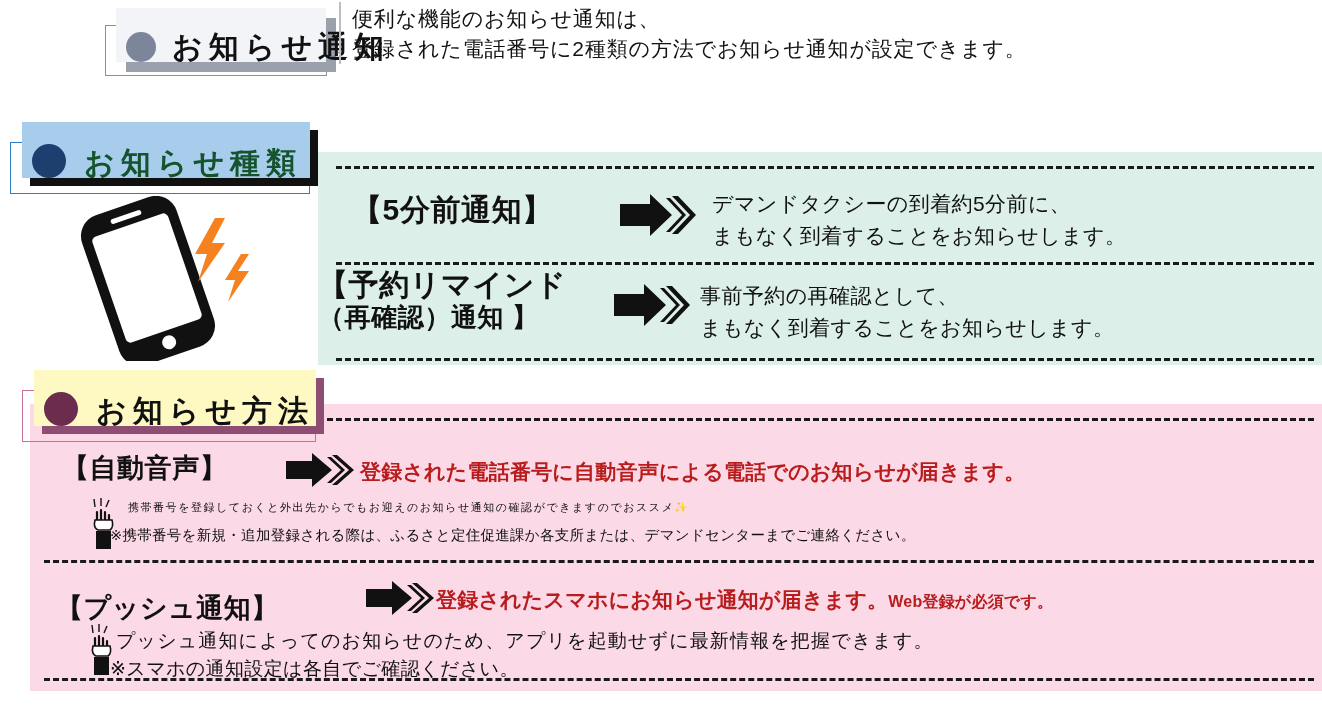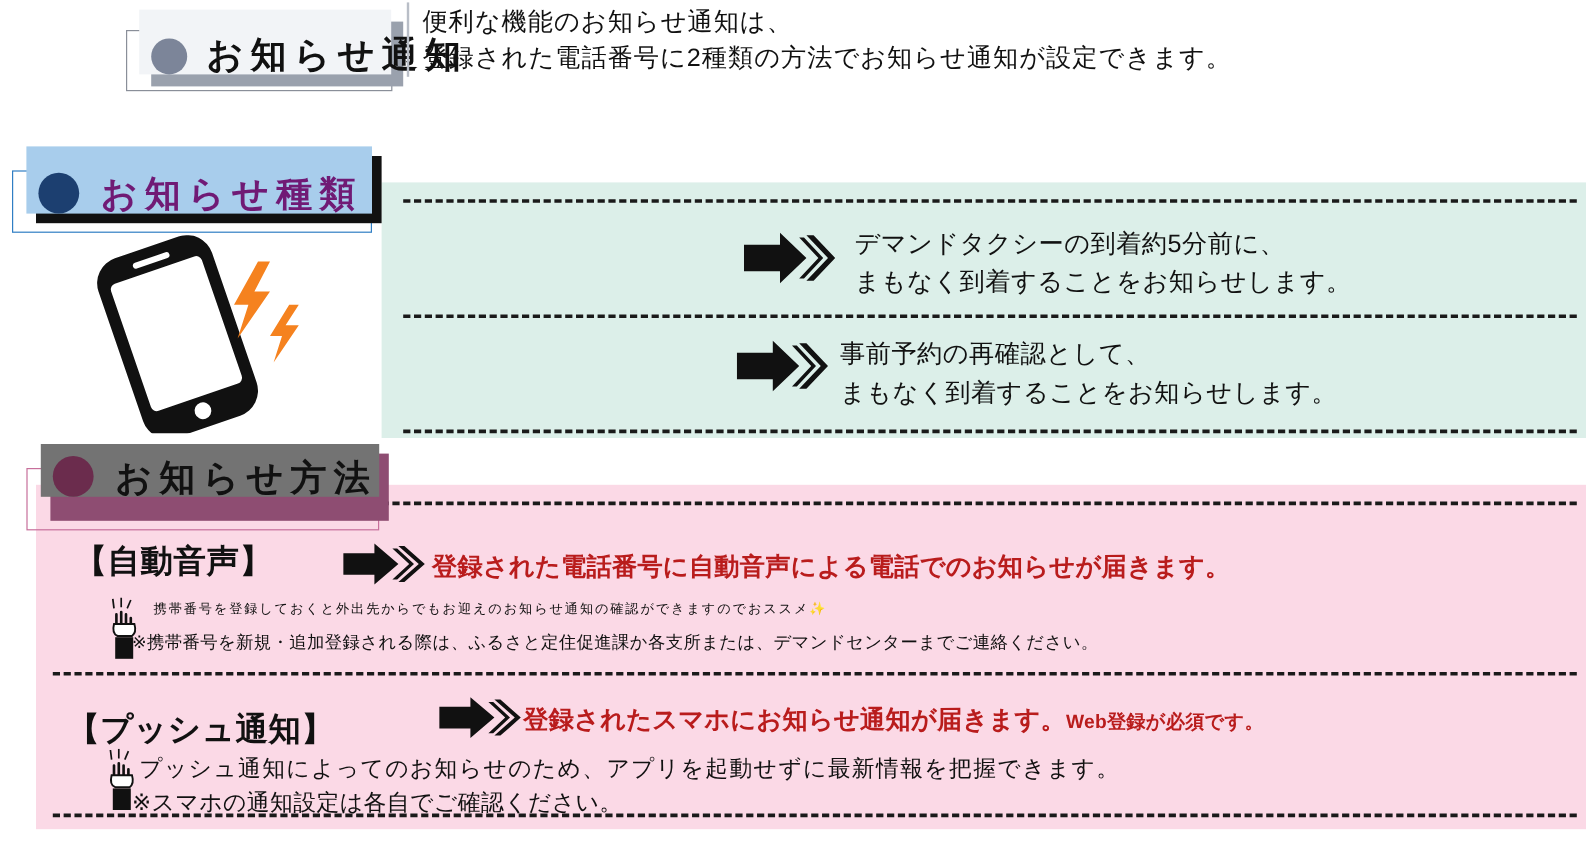--- a/index.html
+++ b/index.html
@@ -60,7 +60,7 @@
     left:22px;top:122px;width:288px;height:56px;background:#a8cdec;z-index:6;
   }
   #badge-types .dot{width:34px;height:34px;background:#1c3f70;margin-left:10px;}
-  #badge-types .btext{font-size:30px;margin-left:18px;color:#701a75;}
+  #badge-types .btext{font-size:30px;margin-left:18px;color:#14532d;}
   #badge-types-outline{
     left:10px;top:142px;width:300px;height:52px;border:1px solid #2f7ec4;z-index:4;
   }

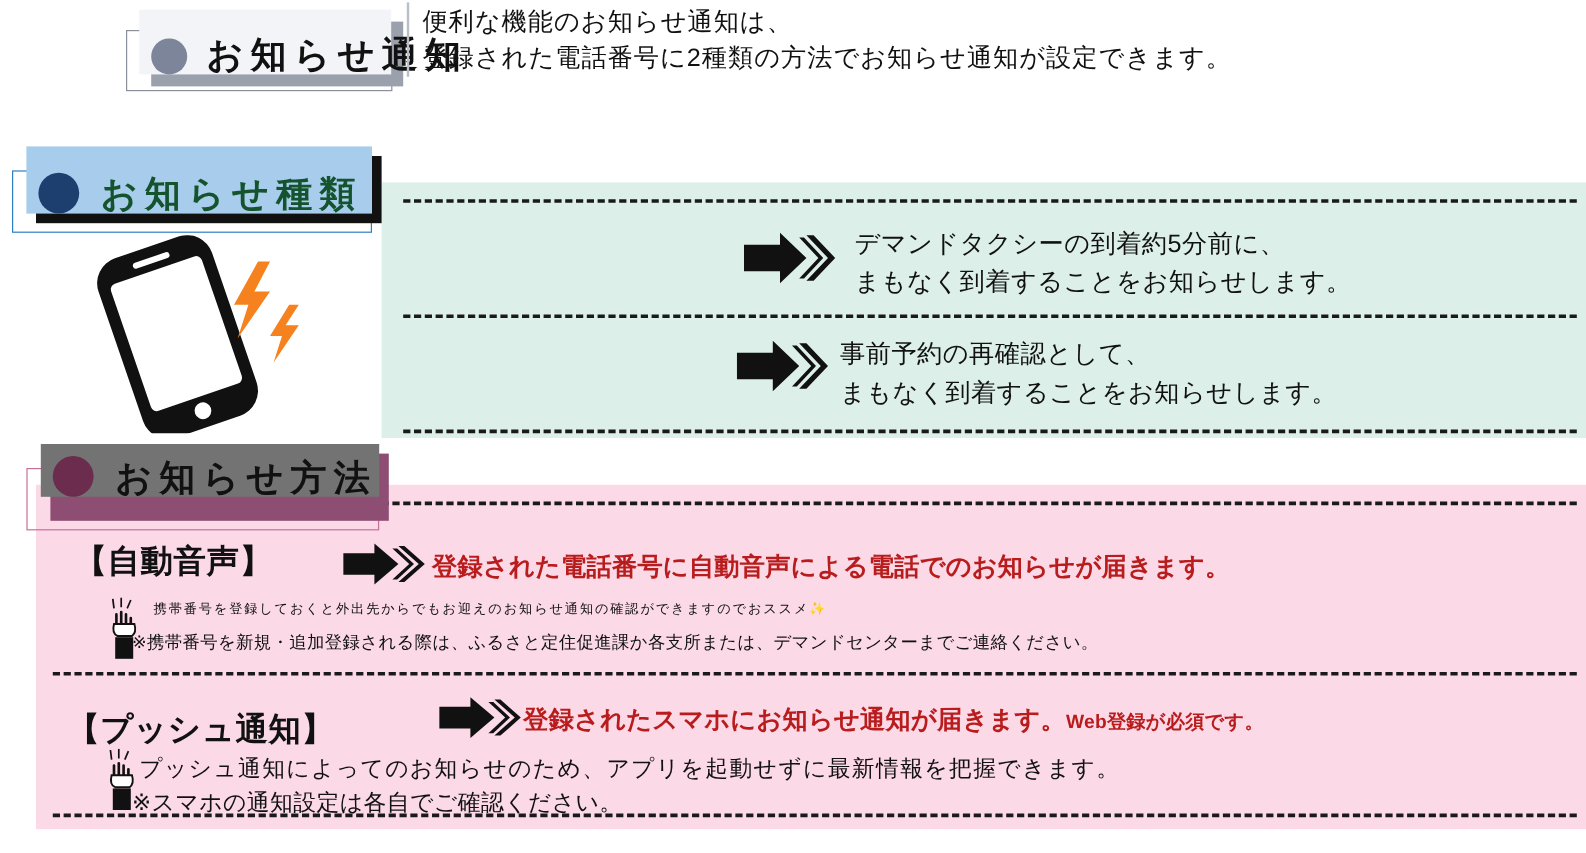--- a/index.html
+++ b/index.html
@@ -183,6 +183,7 @@
     </svg>
   </div>
 
+  <div id="g1-label" class="g-label">【5分前通知】</div>
   <div class="arrow" style="left:620px;top:192px;">
     <svg width="76" height="46" viewBox="0 0 76 46">
       <polygon points="0,12 30,12 30,2 52,23 30,44 30,34 0,34" fill="#111"></polygon>

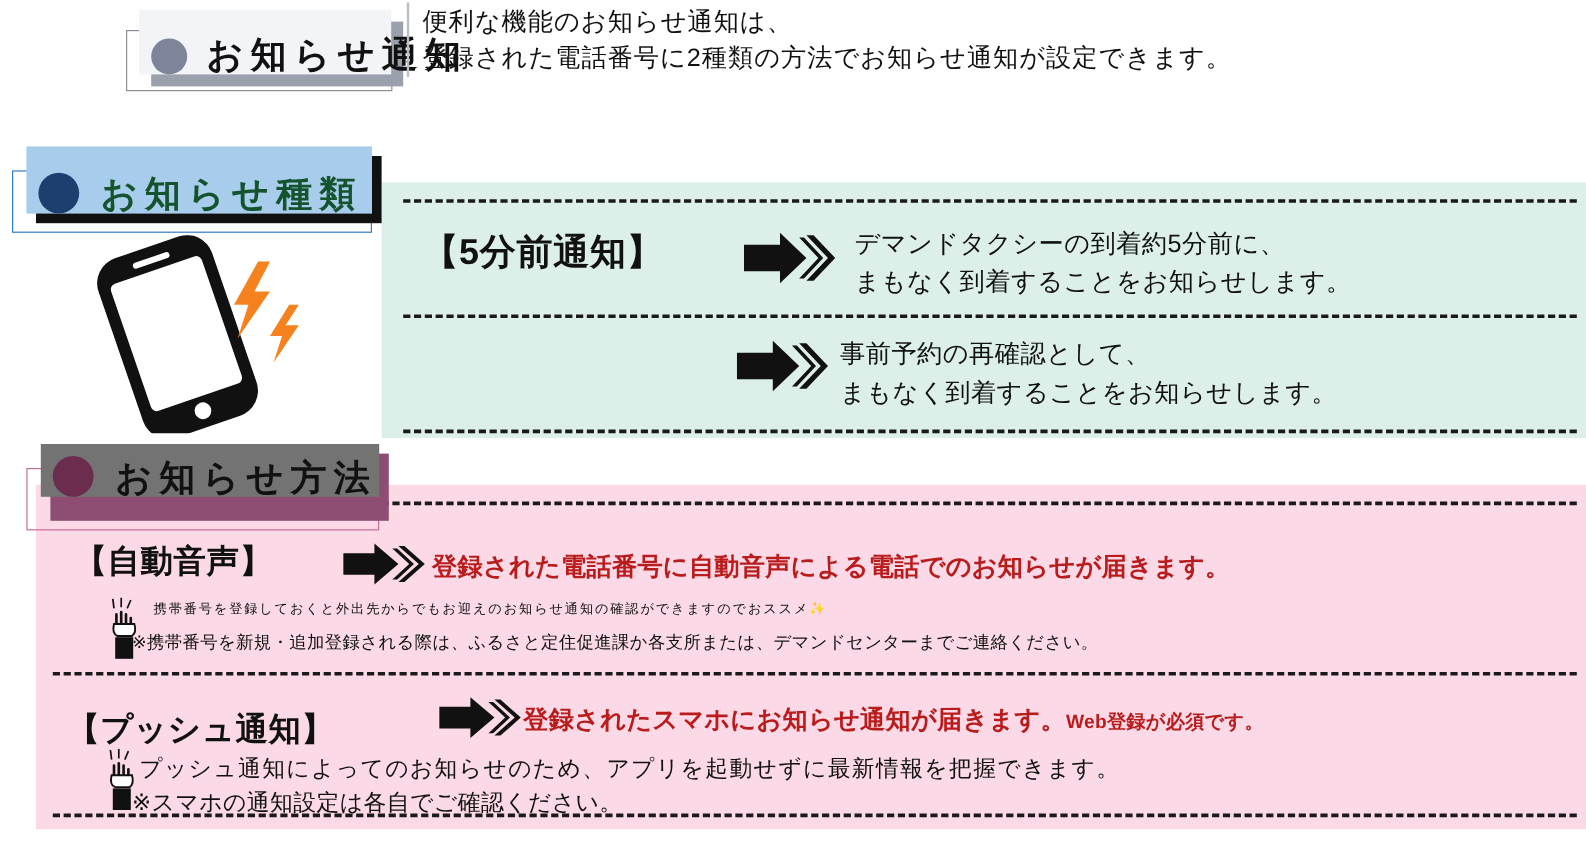--- a/index.html
+++ b/index.html
@@ -196,6 +196,10 @@
     <div>まもなく到着することをお知らせします。</div>
   </div>
 
+  <div id="g2-label" class="g-label">
+    <span>【予約リマインド</span>
+    <span class="l2">（再確認）通知 】</span>
+  </div>
   <div class="arrow" style="left:614px;top:282px;">
     <svg width="76" height="46" viewBox="0 0 76 46">
       <polygon points="0,12 30,12 30,2 52,23 30,44 30,34 0,34" fill="#111"></polygon>

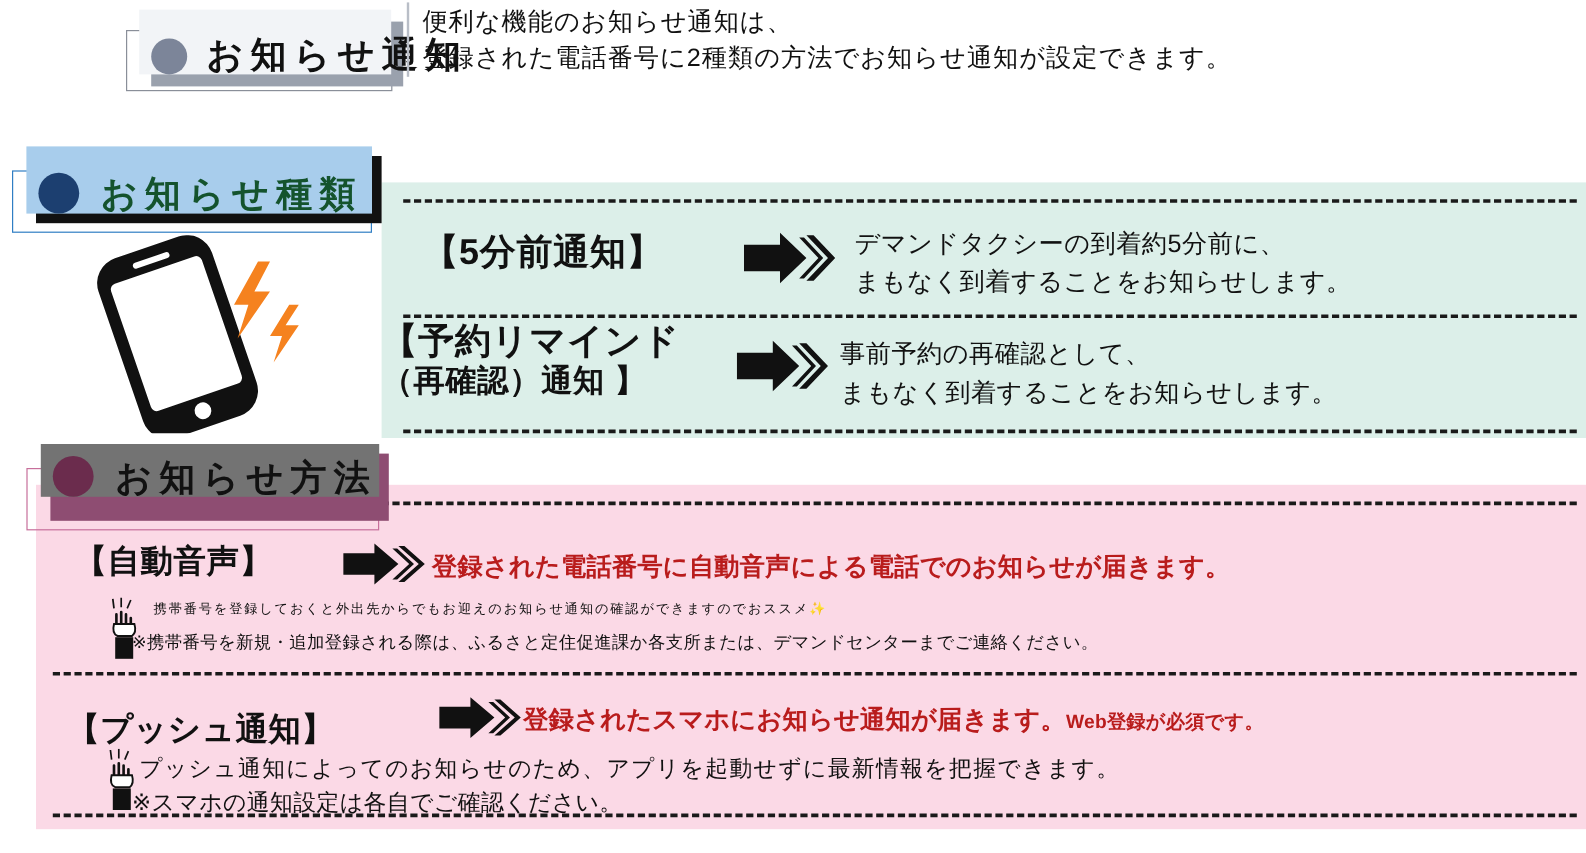--- a/index.html
+++ b/index.html
@@ -99,7 +99,7 @@
     position:absolute;left:42px;top:378px;width:282px;height:56px;background:#8e4d72;z-index:5;
   }
   #badge-method{
-    left:34px;top:370px;width:282px;height:44px;background:#737373;z-index:6;
+    left:34px;top:370px;width:282px;height:56px;background:#fef9c3;z-index:6;
   }
   #badge-method .dot{width:34px;height:34px;background:#6b2c4d;margin-left:10px;}
   #badge-method .btext{font-size:30px;margin-left:18px;color:#111;}

